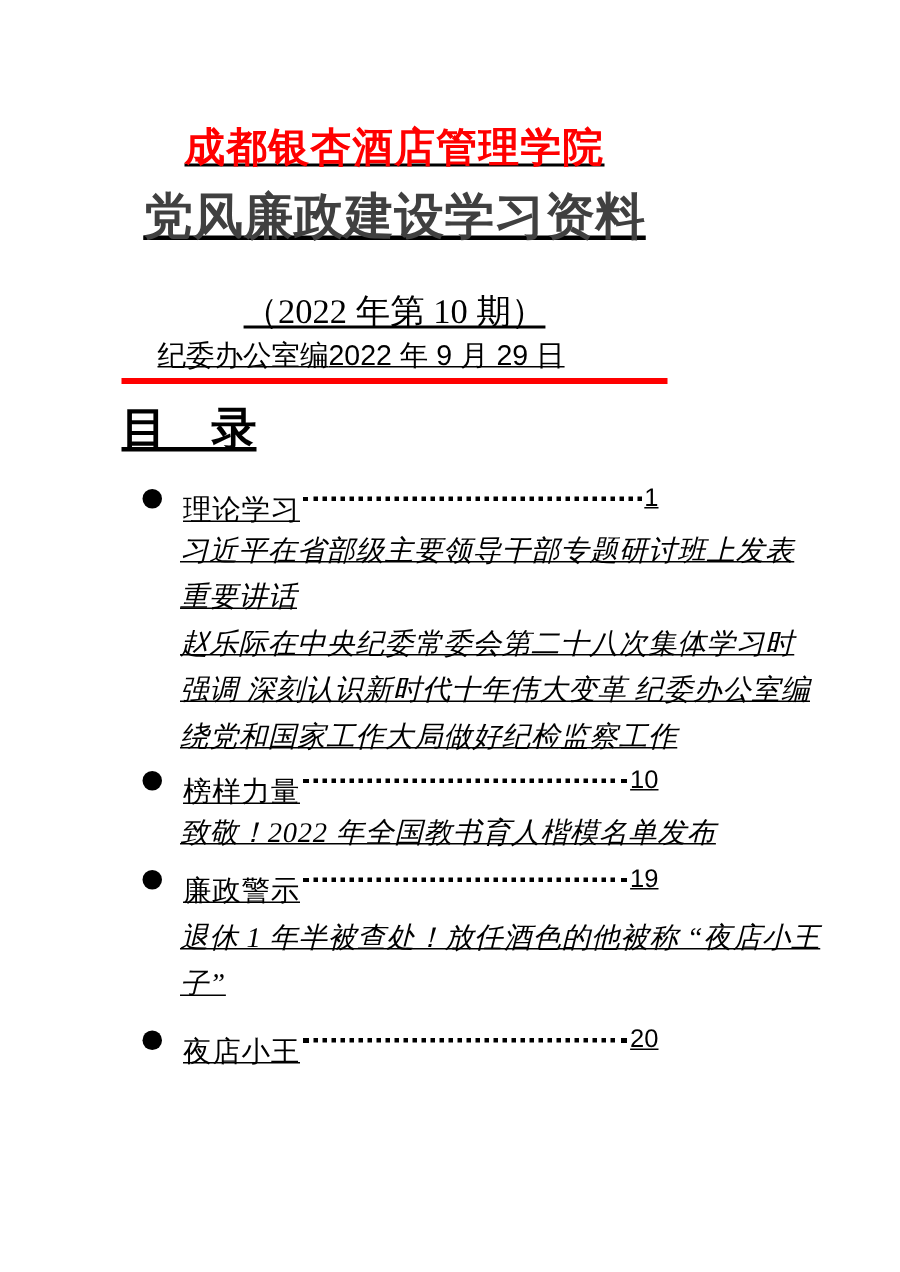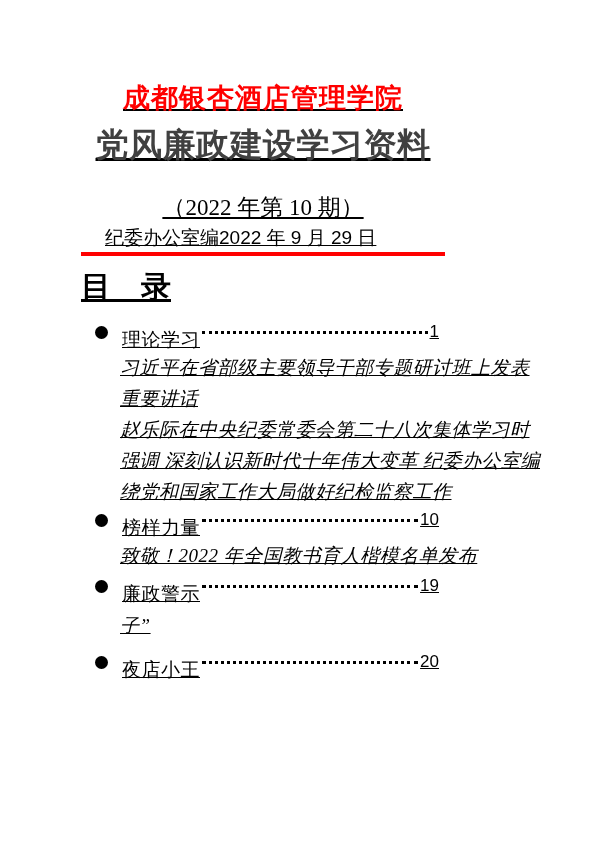--- a/index.html
+++ b/index.html
@@ -160,6 +160,7 @@
         <span class="toc-page">19</span>
       </div>
       <div class="toc-lines">
+        <div class="toc-line">退休 1 年半被查处！放任酒色的他被称 “夜店小王</div>
         <div class="toc-line">子”</div>
       </div>
     </div>

